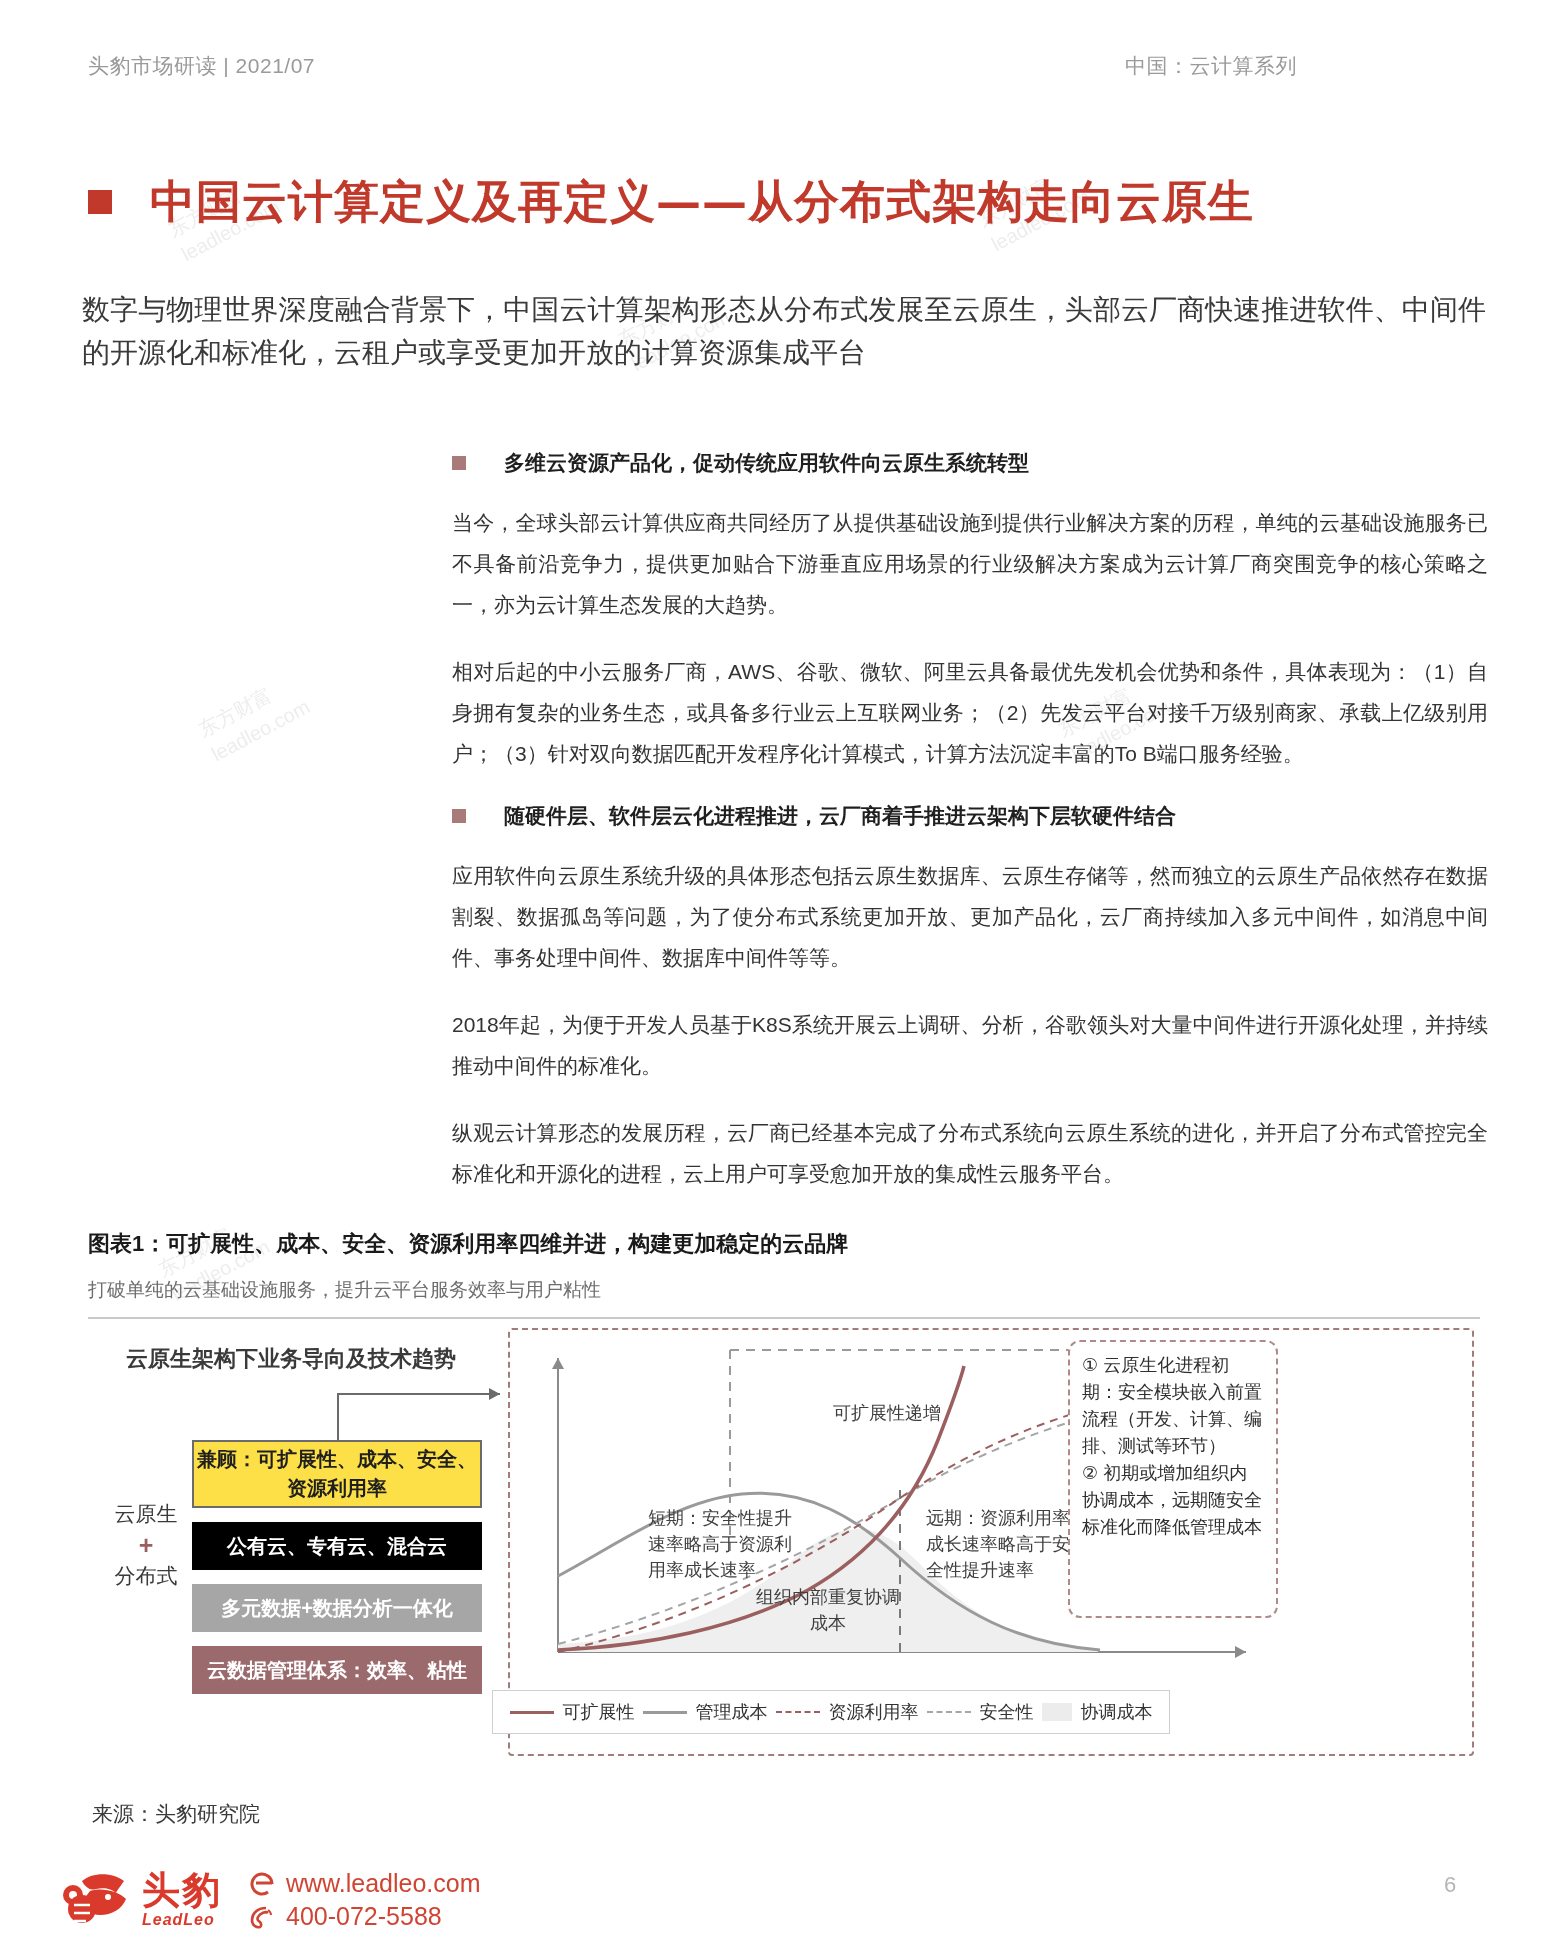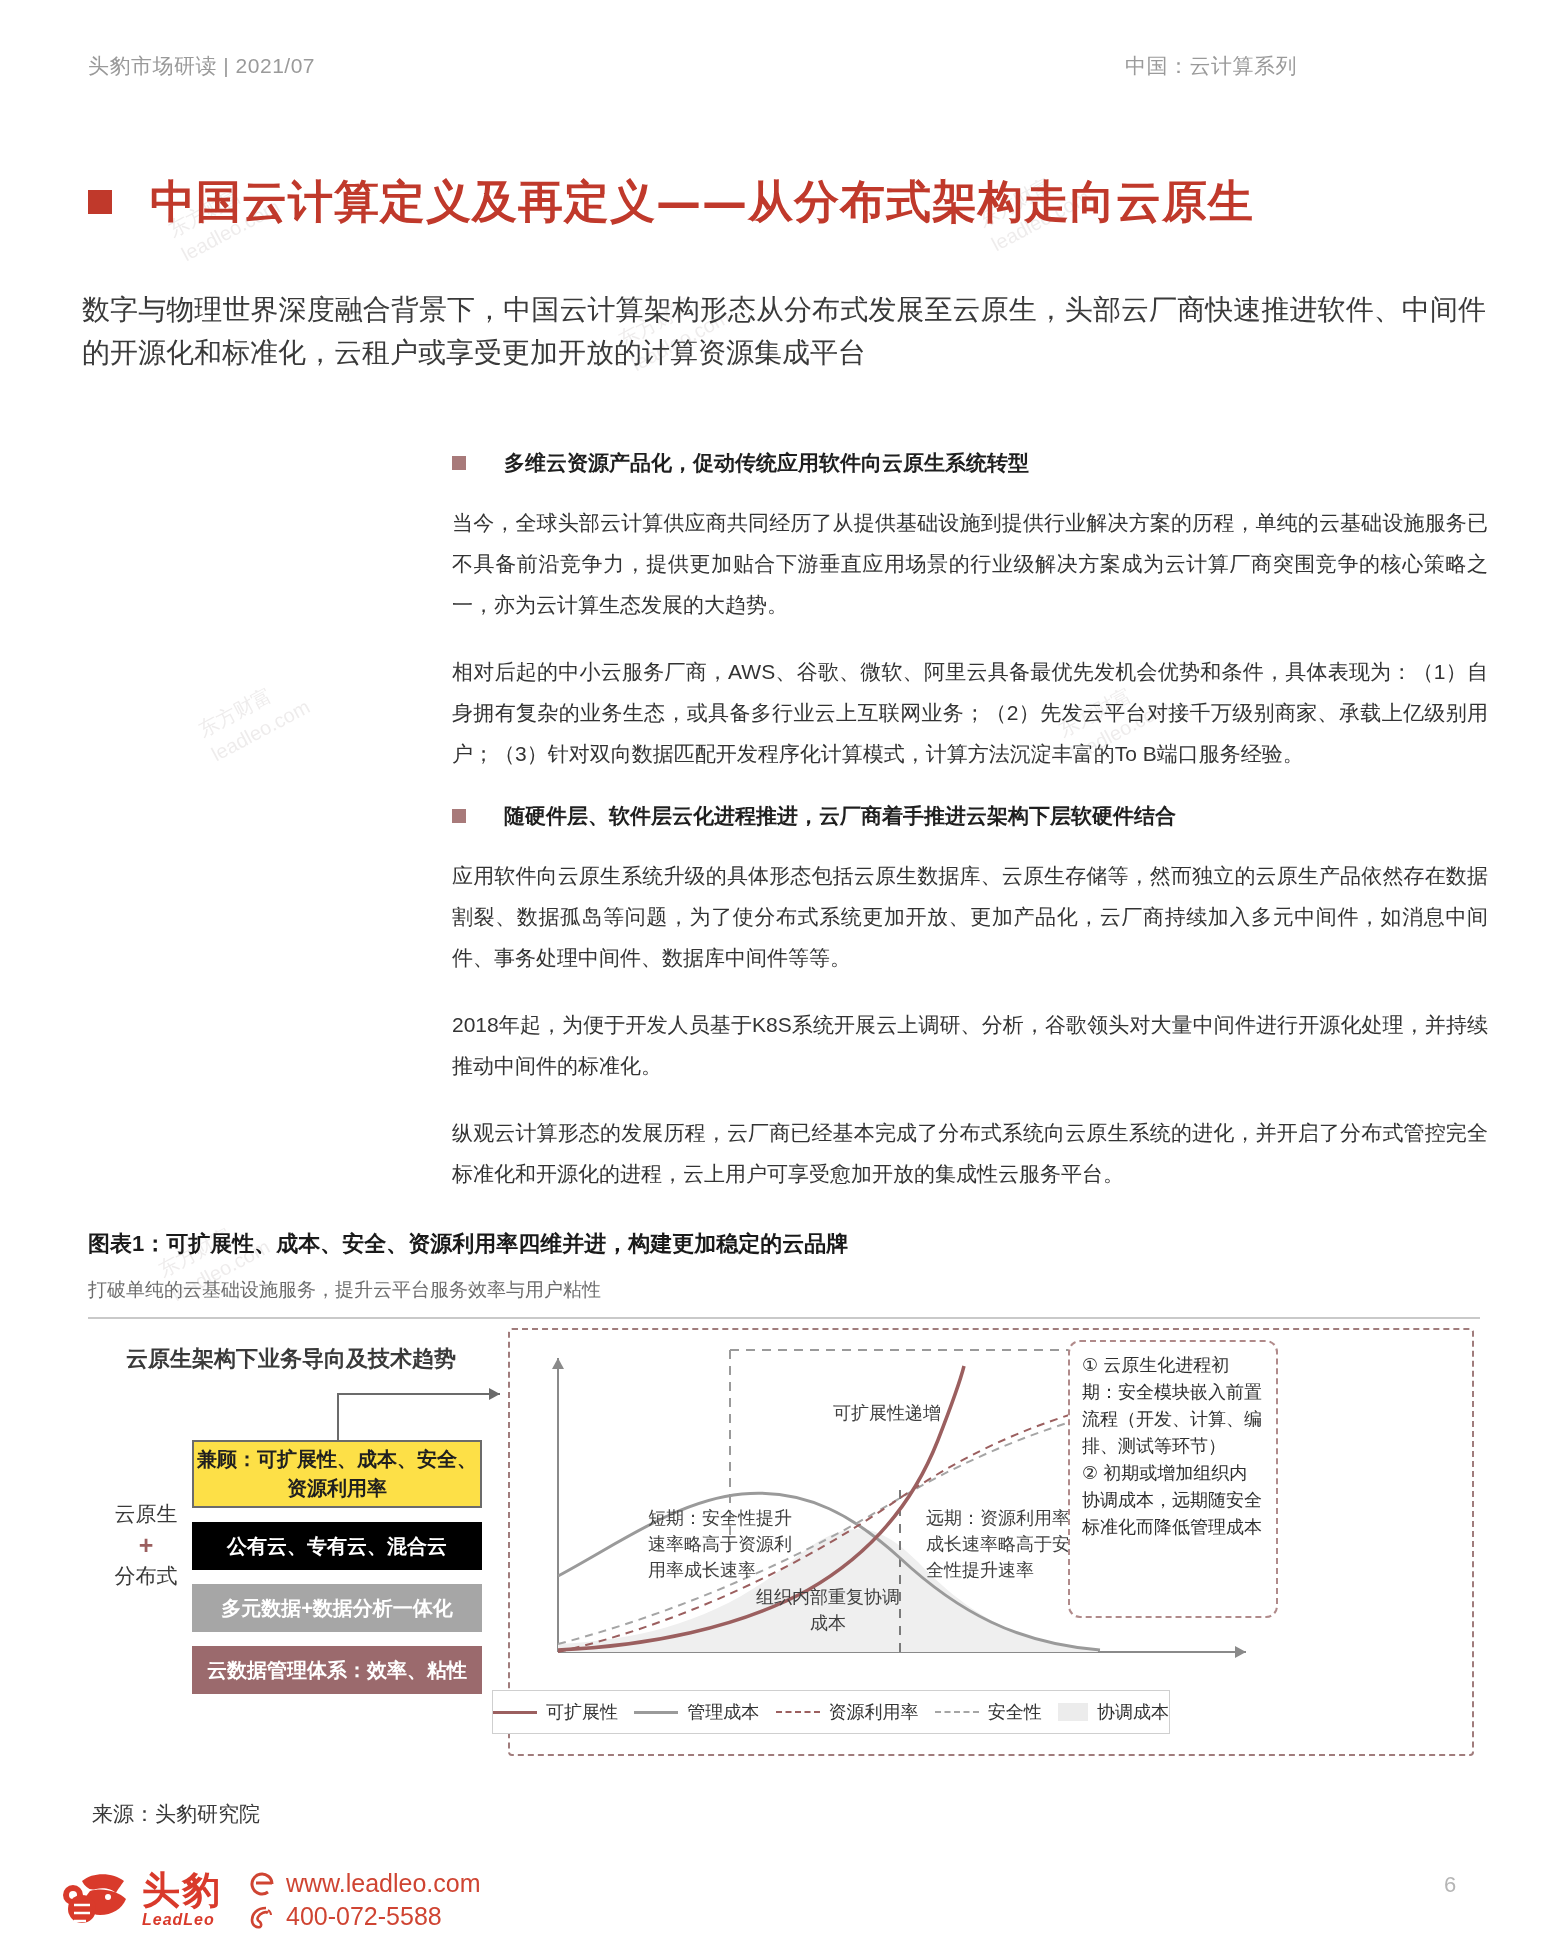--- a/index.html
+++ b/index.html
@@ -76,7 +76,7 @@
   .note p{margin:0;}
 
   .legend{position:absolute;left:404px;top:368px;width:678px;height:44px;border:1px solid #cfcfcf;background:#fff;
-          display:flex;align-items:center;justify-content:space-between;gap:2px;box-sizing:border-box;}
+          display:flex;align-items:center;justify-content:center;gap:8px;box-sizing:border-box;}
   .lg{display:flex;align-items:center;gap:9px;font-size:18px;color:#333;white-space:nowrap;}
   .sw{display:inline-block;}
   .sw.solid-red{width:44px;height:3px;background:#9b5f5f;}

